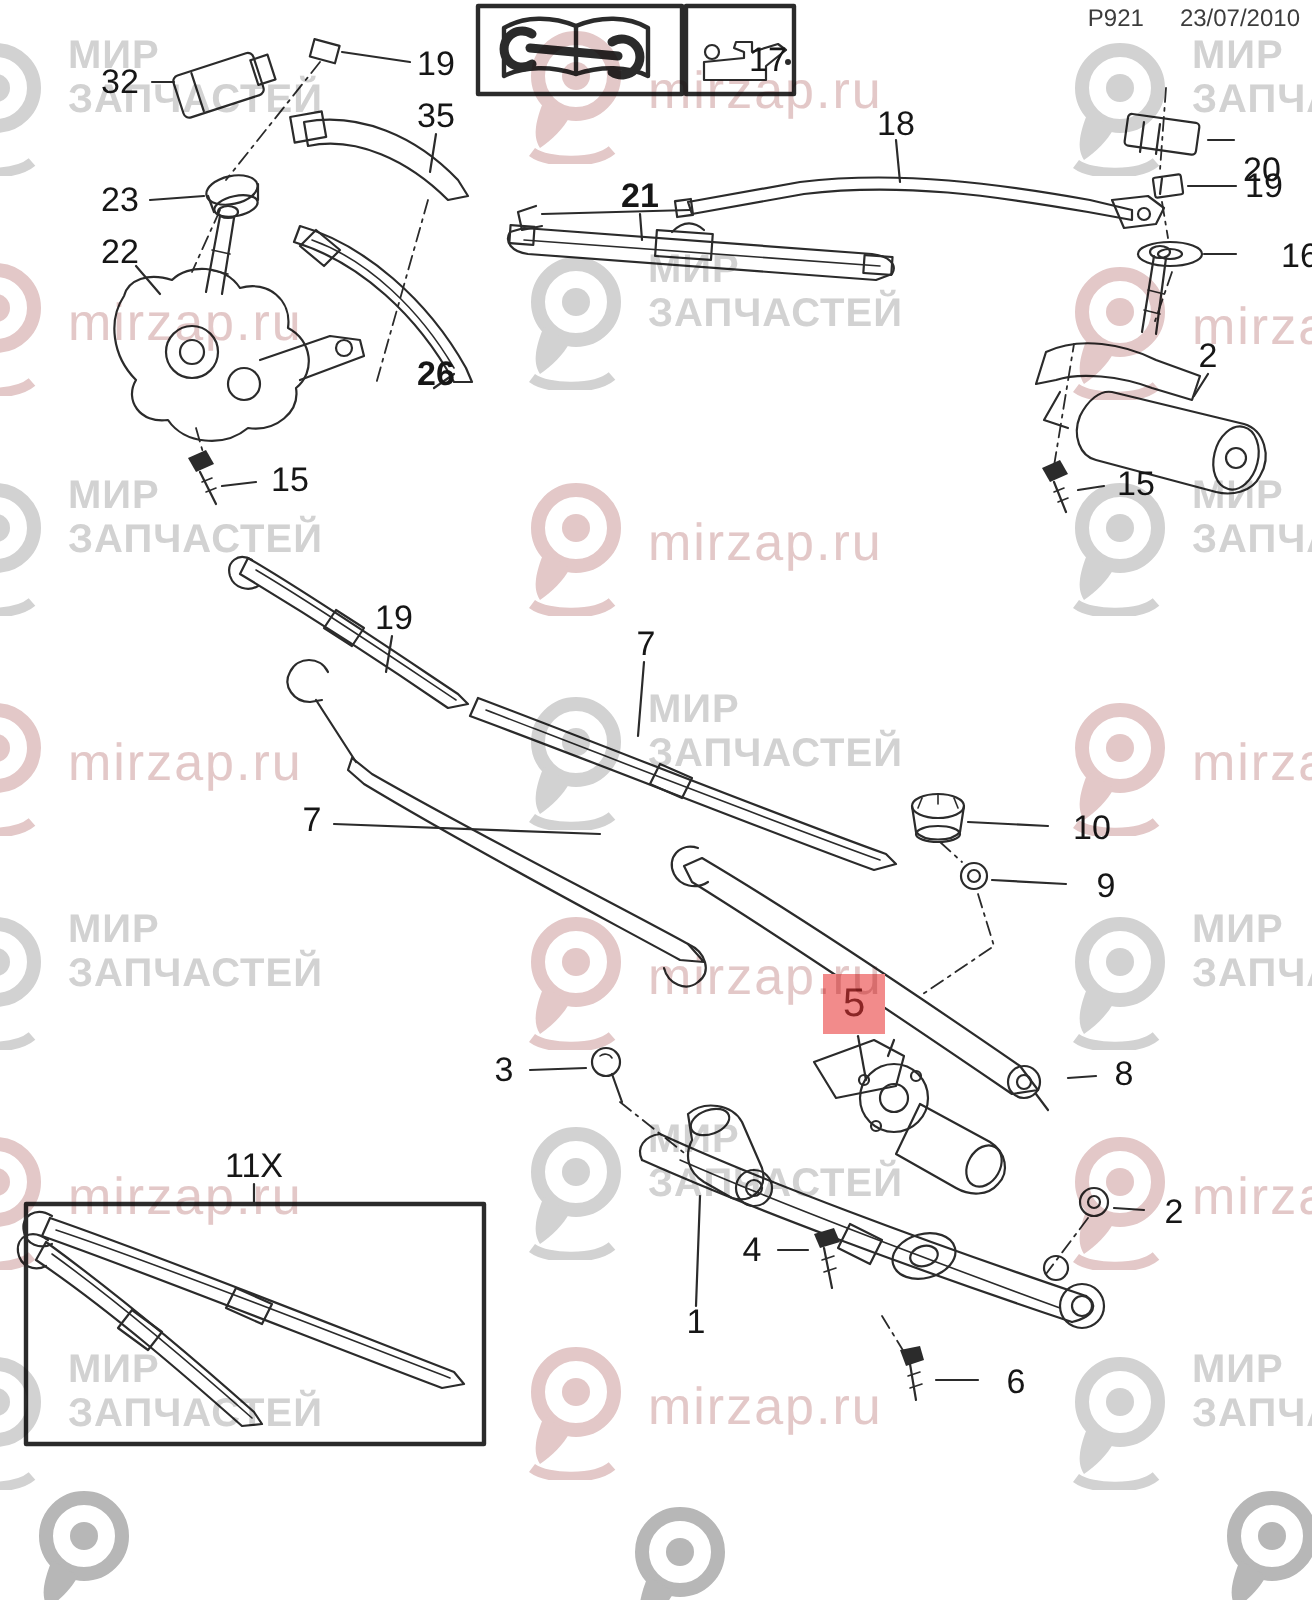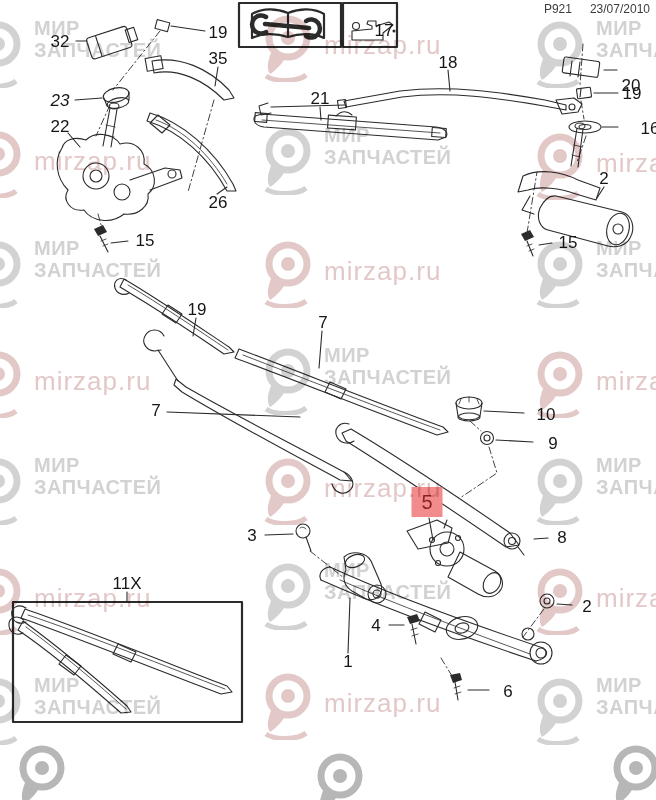--- a/index.html
+++ b/index.html
@@ -307,7 +307,7 @@
       <div class="part-label" style="left: 60px; top: 41px;">32</div>
       <div class="part-label" style="left: 218px; top: 32px;">19</div>
       <div class="part-label" style="left: 218px; top: 58px;">35</div>
-      <div class="part-label" style="left: 60px; top: 100px; font-style: italic;">23</div>
+      <div class="part-label" style="left: 60px; top: 100px;">23</div>
       <div class="part-label" style="left: 60px; top: 126px;">22</div>
       <div class="part-label" style="left: 218px; top: 202px;">26</div>
       <div class="part-label" style="left: 145px; top: 240px;">15</div>

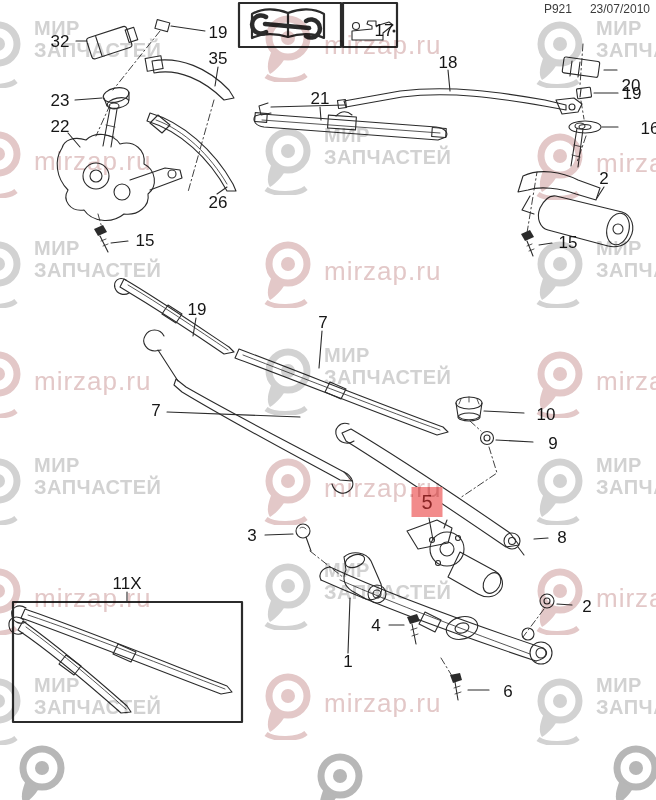--- a/index.html
+++ b/index.html
@@ -312,7 +312,7 @@
       <div class="part-label" style="left: 218px; top: 202px;">26</div>
       <div class="part-label" style="left: 145px; top: 240px;">15</div>
       <div class="part-label" style="left: 384px; top: 30px;">17</div>
-      <div class="part-label" style="left: 320px; top: 98px;">21</div>
+      <div class="part-label" style="left: 320px; top: 98px; font-weight: bold;">21</div>
       <div class="part-label" style="left: 448px; top: 62px;">18</div>
       <div class="part-label" style="left: 631px; top: 85px;">20</div>
       <div class="part-label" style="left: 632px; top: 93px;">19</div>

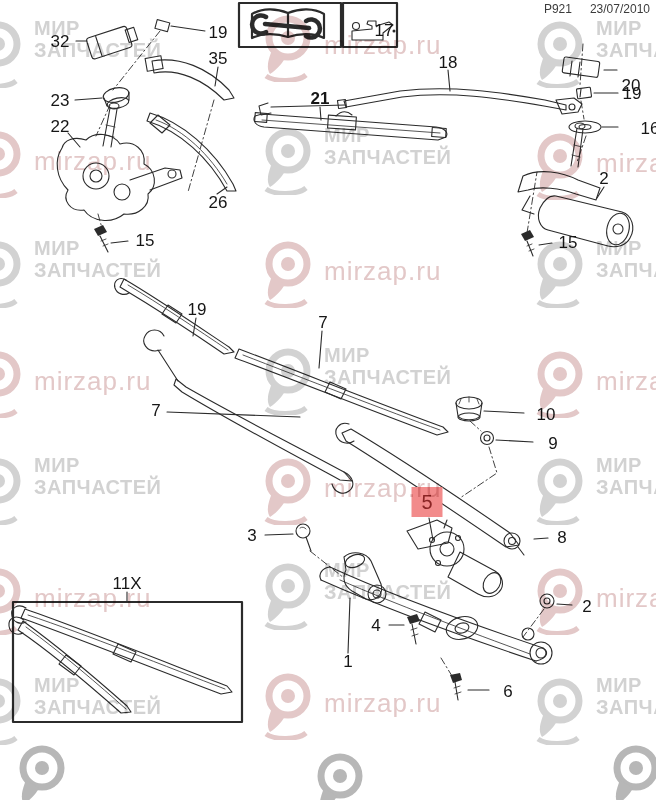--- a/index.html
+++ b/index.html
@@ -309,7 +309,7 @@
       <div class="part-label" style="left: 218px; top: 58px;">35</div>
       <div class="part-label" style="left: 60px; top: 100px;">23</div>
       <div class="part-label" style="left: 60px; top: 126px;">22</div>
-      <div class="part-label" style="left: 218px; top: 202px;">26</div>
+      <div class="part-label" style="left: 218px; top: 187px; font-weight: bold;">26</div>
       <div class="part-label" style="left: 145px; top: 240px;">15</div>
       <div class="part-label" style="left: 384px; top: 30px;">17</div>
       <div class="part-label" style="left: 320px; top: 98px; font-weight: bold;">21</div>

